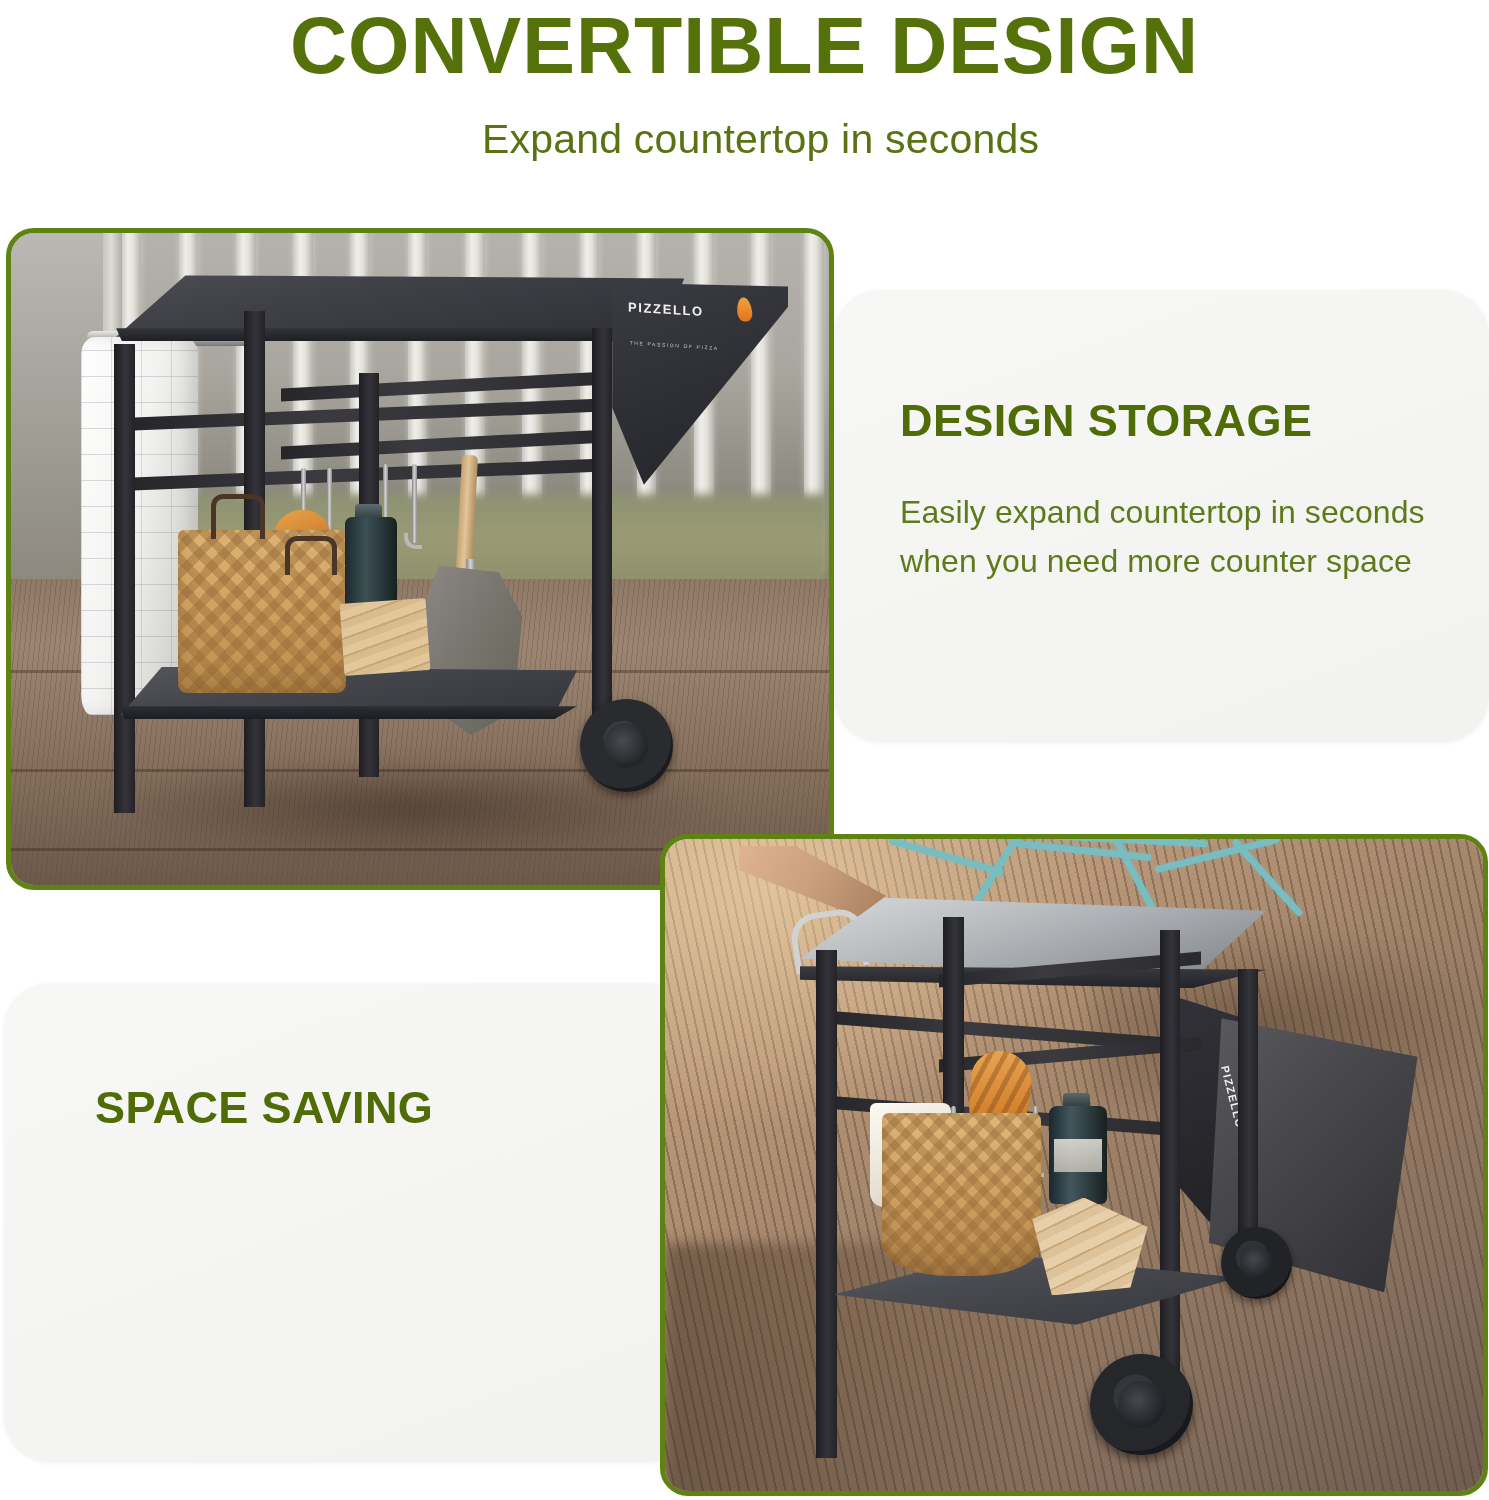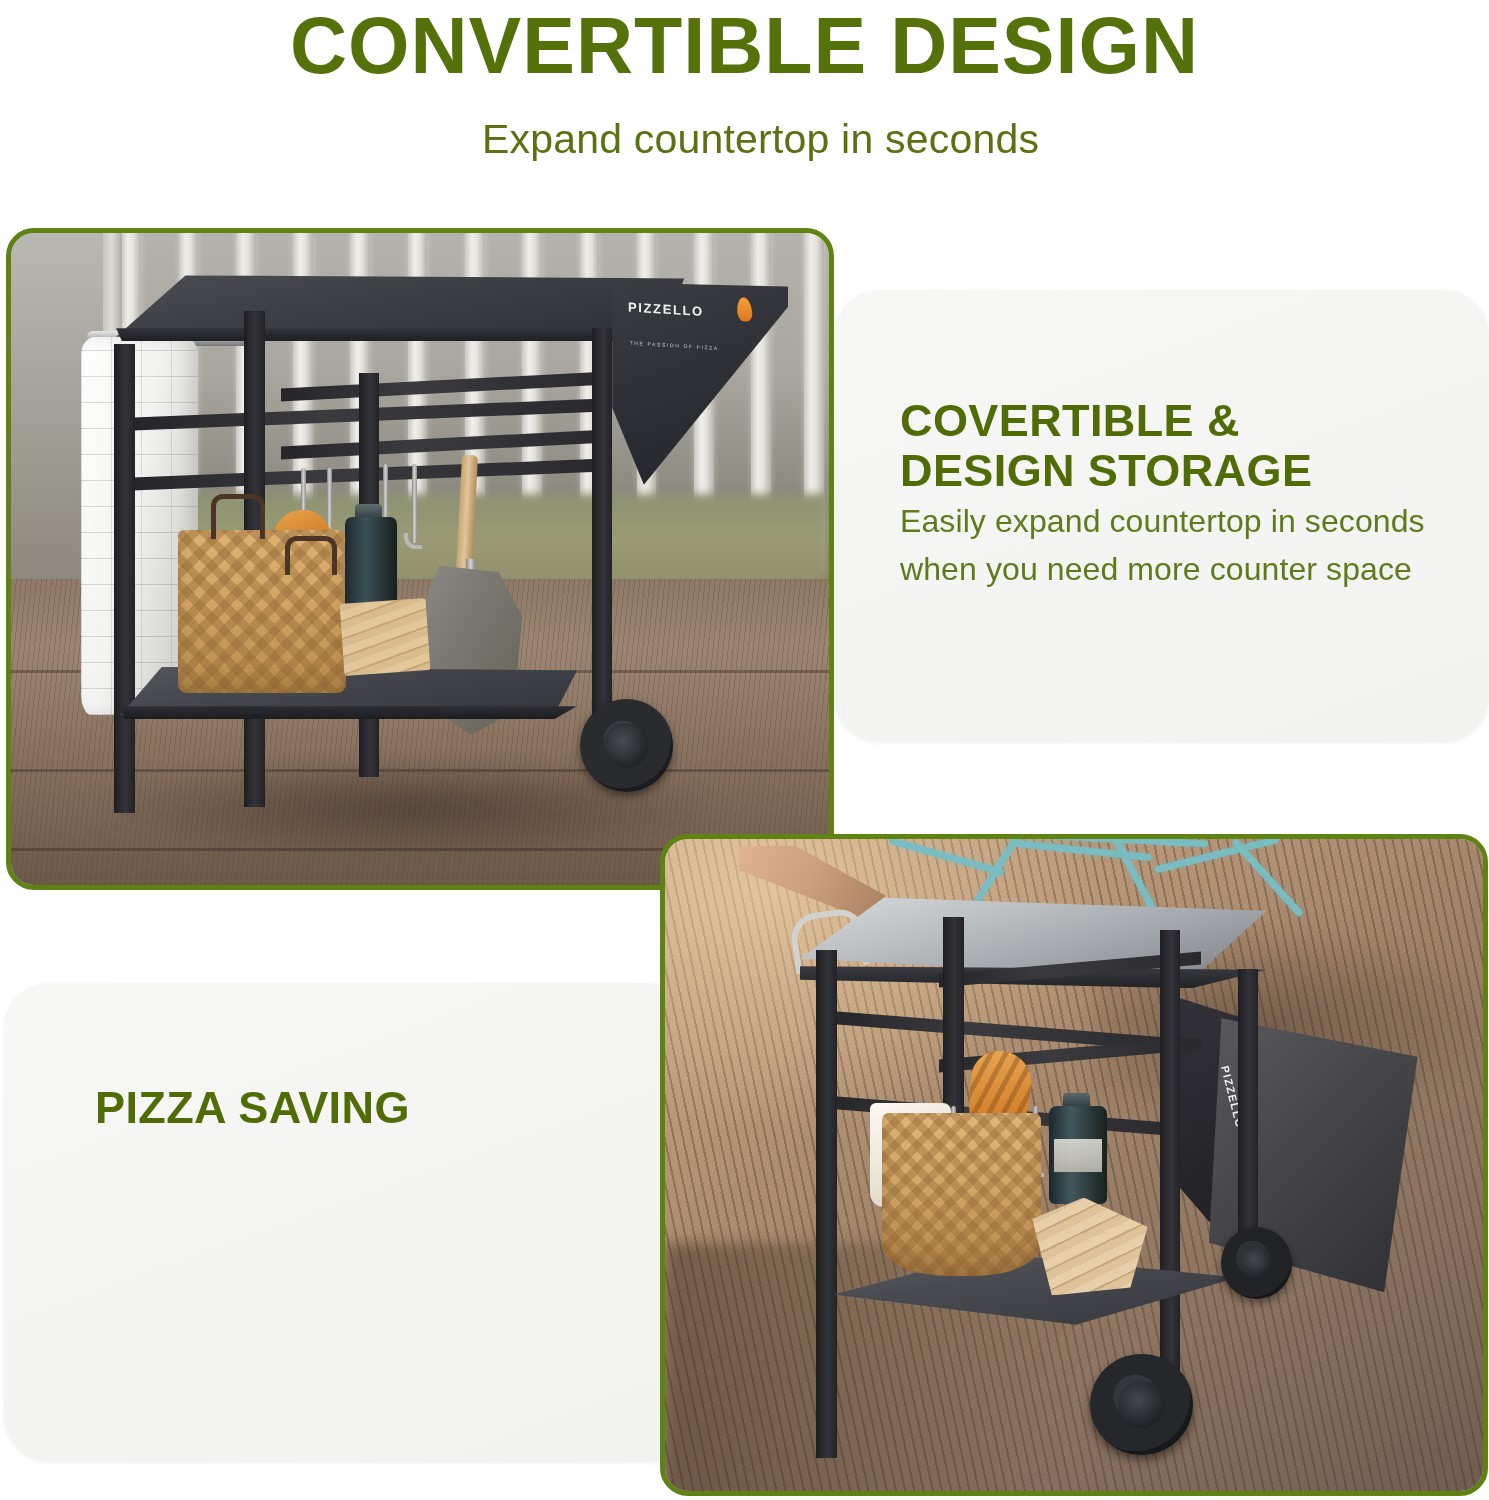--- a/index.html
+++ b/index.html
@@ -416,7 +416,6 @@
   <div class="text-card card-tr"></div>
   <div class="card-inner tr-text">
     <div class="panel-title">
-      <div>COVERTIBLE &amp;</div>
       <div>DESIGN STORAGE</div>
     </div>
     <div class="panel-body">Easily expand countertop in seconds when you need more counter space</div>

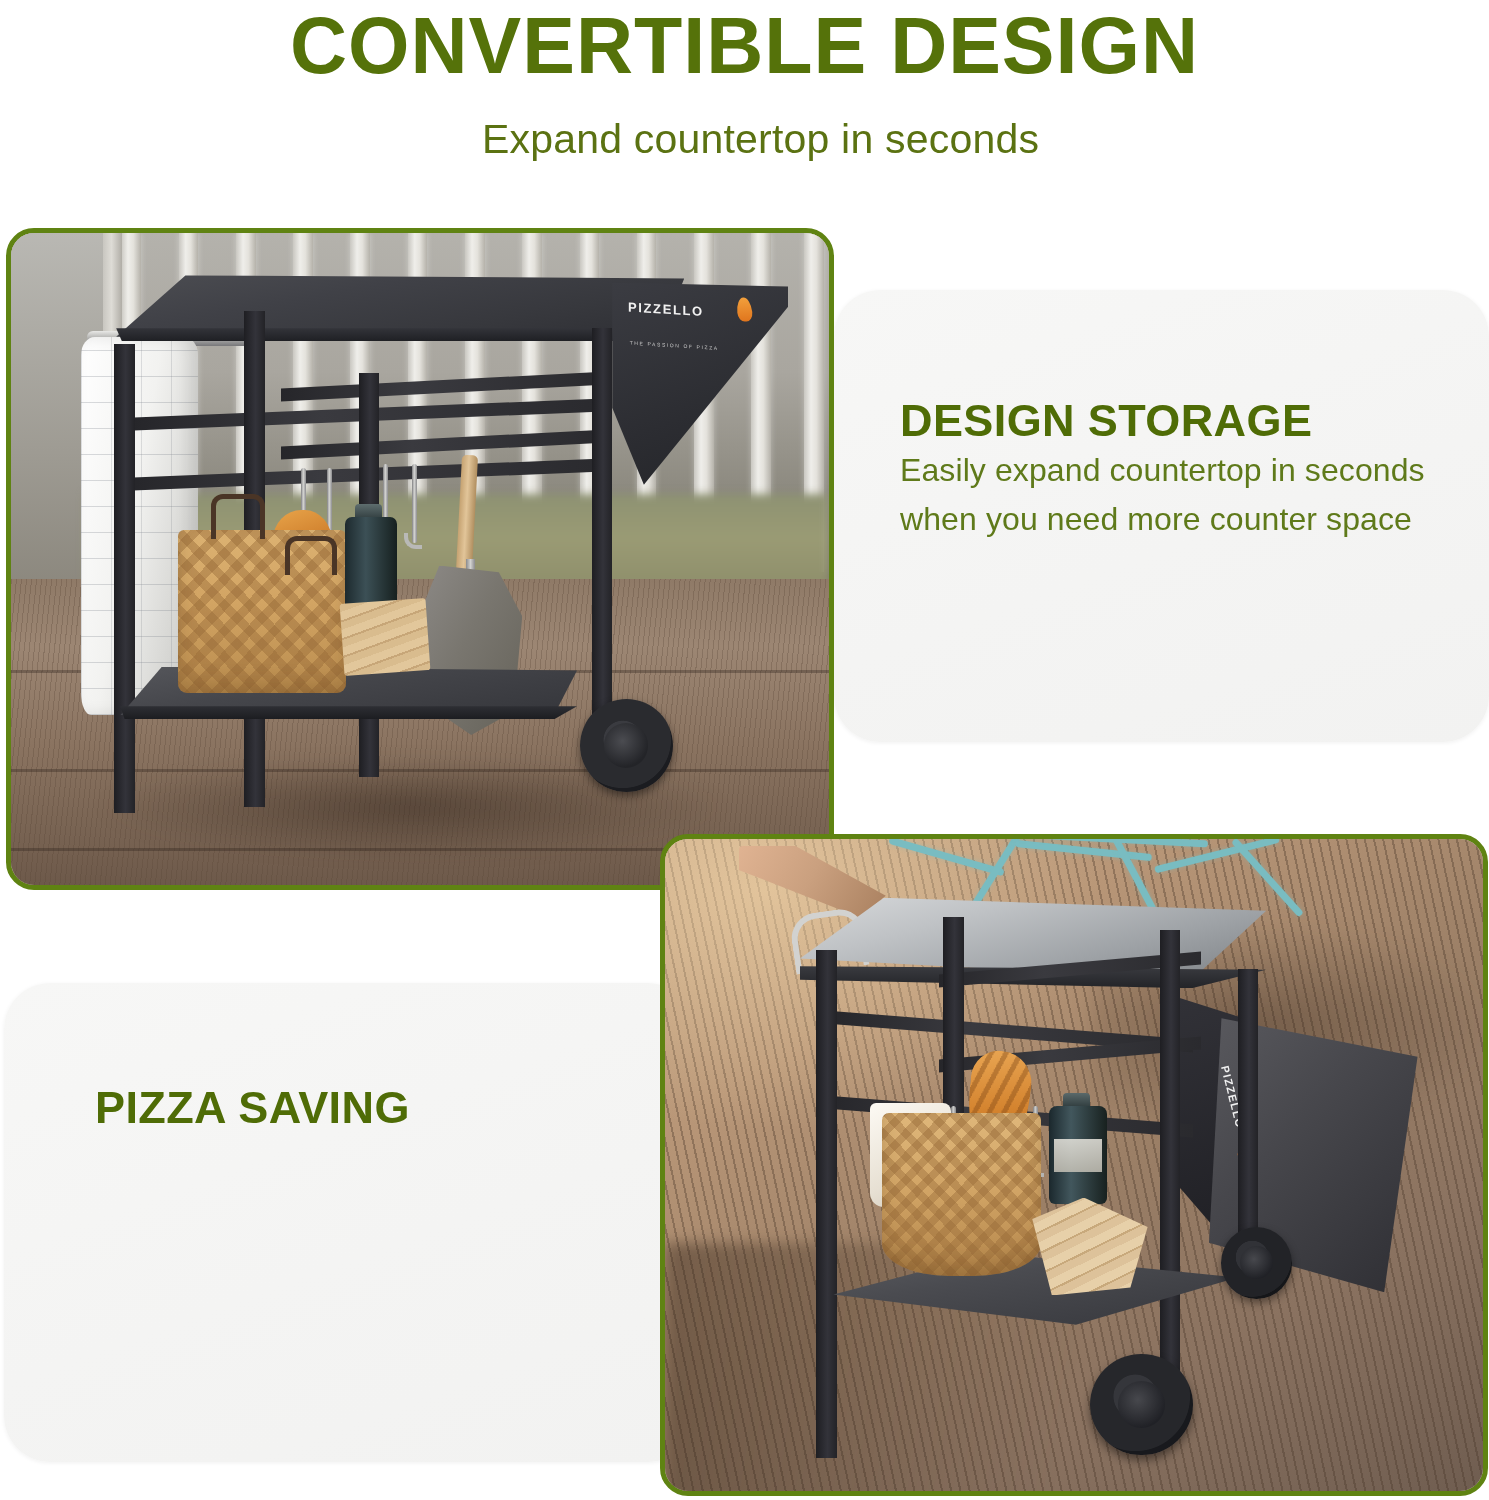--- a/index.html
+++ b/index.html
@@ -45,7 +45,7 @@
   }
 
   .tr-text { left:900px; top:396px; width:540px; }
-  .tr-text .panel-body { }
+  .tr-text .panel-body { margin-top:42px; }
   .bl-text { left:95px; top:1083px; width:520px; }
   .bl-text .panel-body { margin-top:52px; }
 

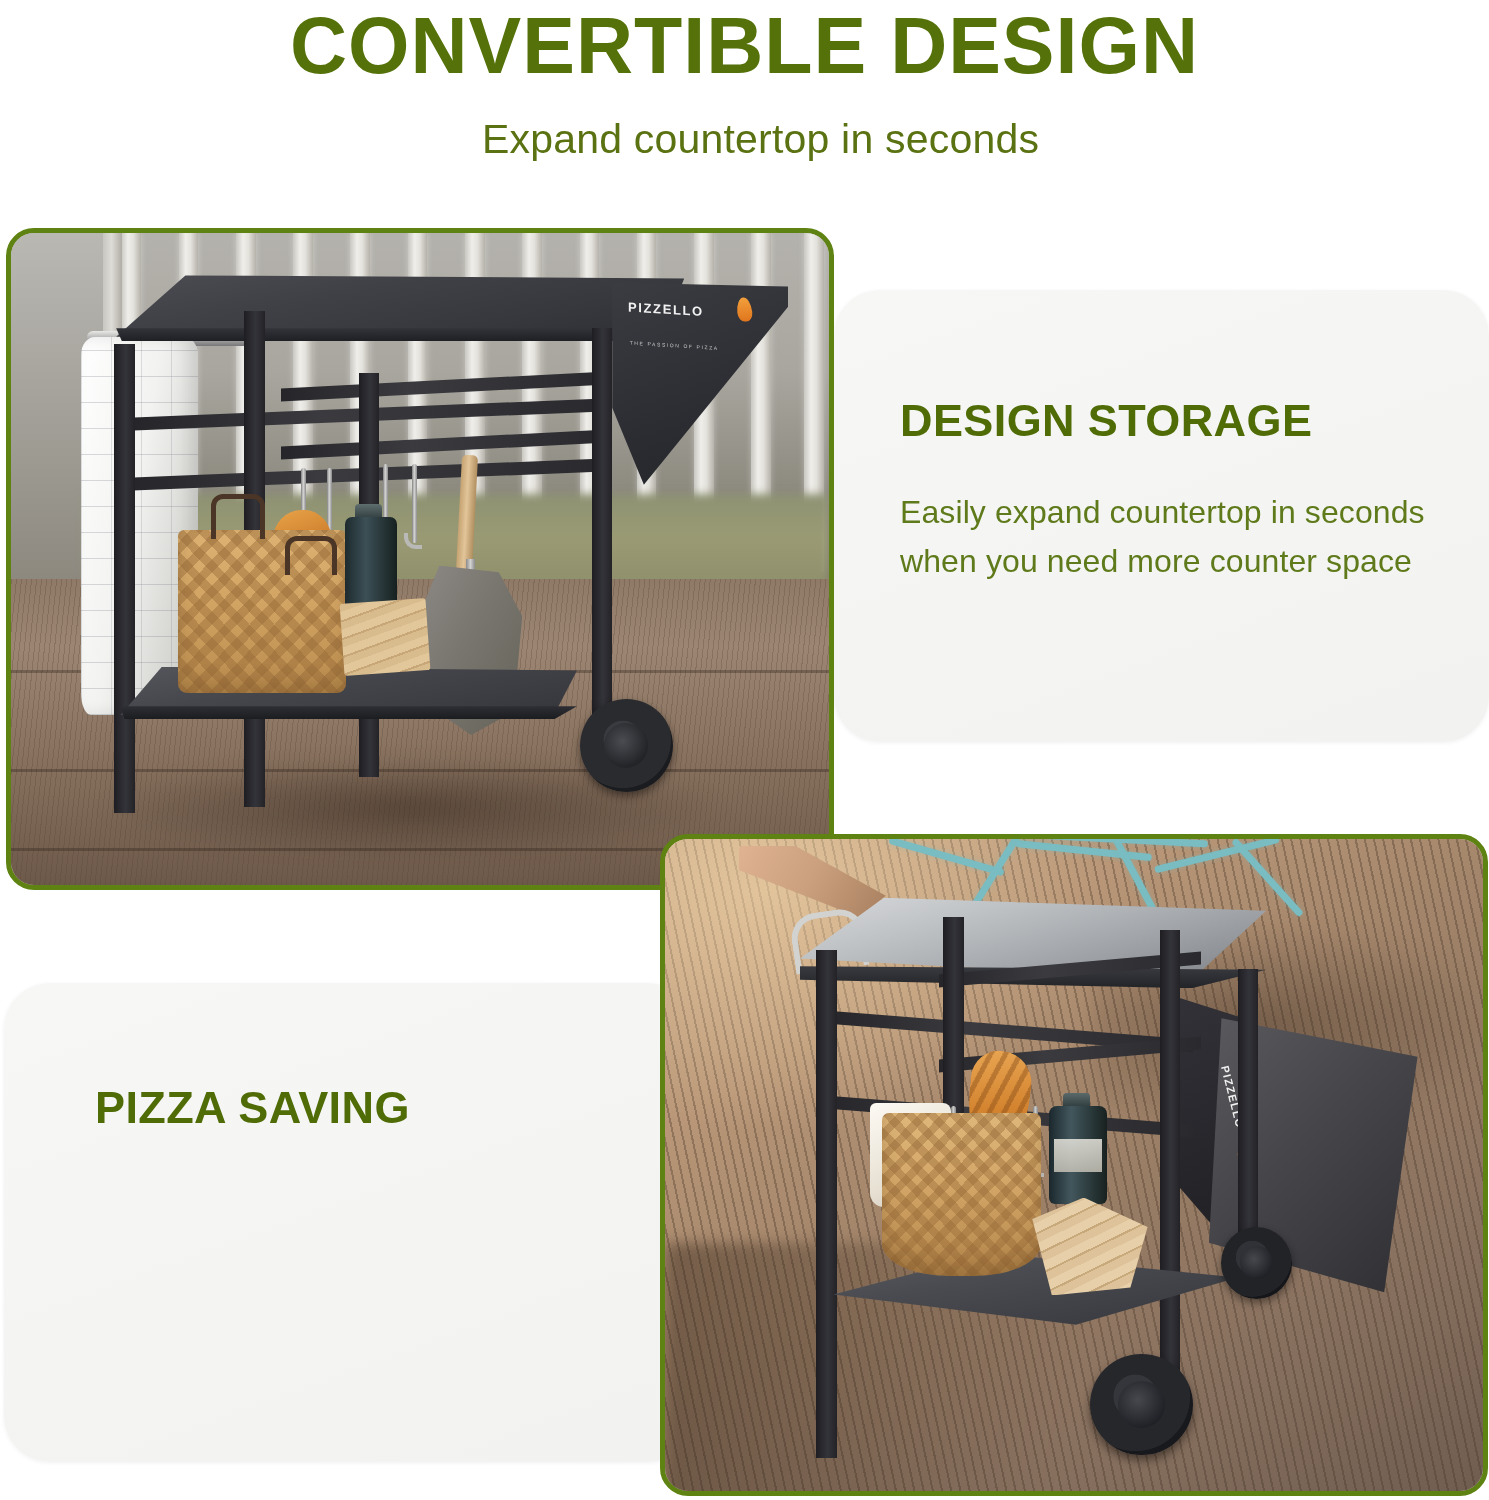--- a/index.html
+++ b/index.html
@@ -424,7 +424,7 @@
   <div class="text-card card-bl"></div>
   <div class="card-inner bl-text">
     <div class="panel-title">
-      <div>PIZZA SAVING</div>
+      <div>SPACE SAVING</div>
     </div>
   </div>
 

